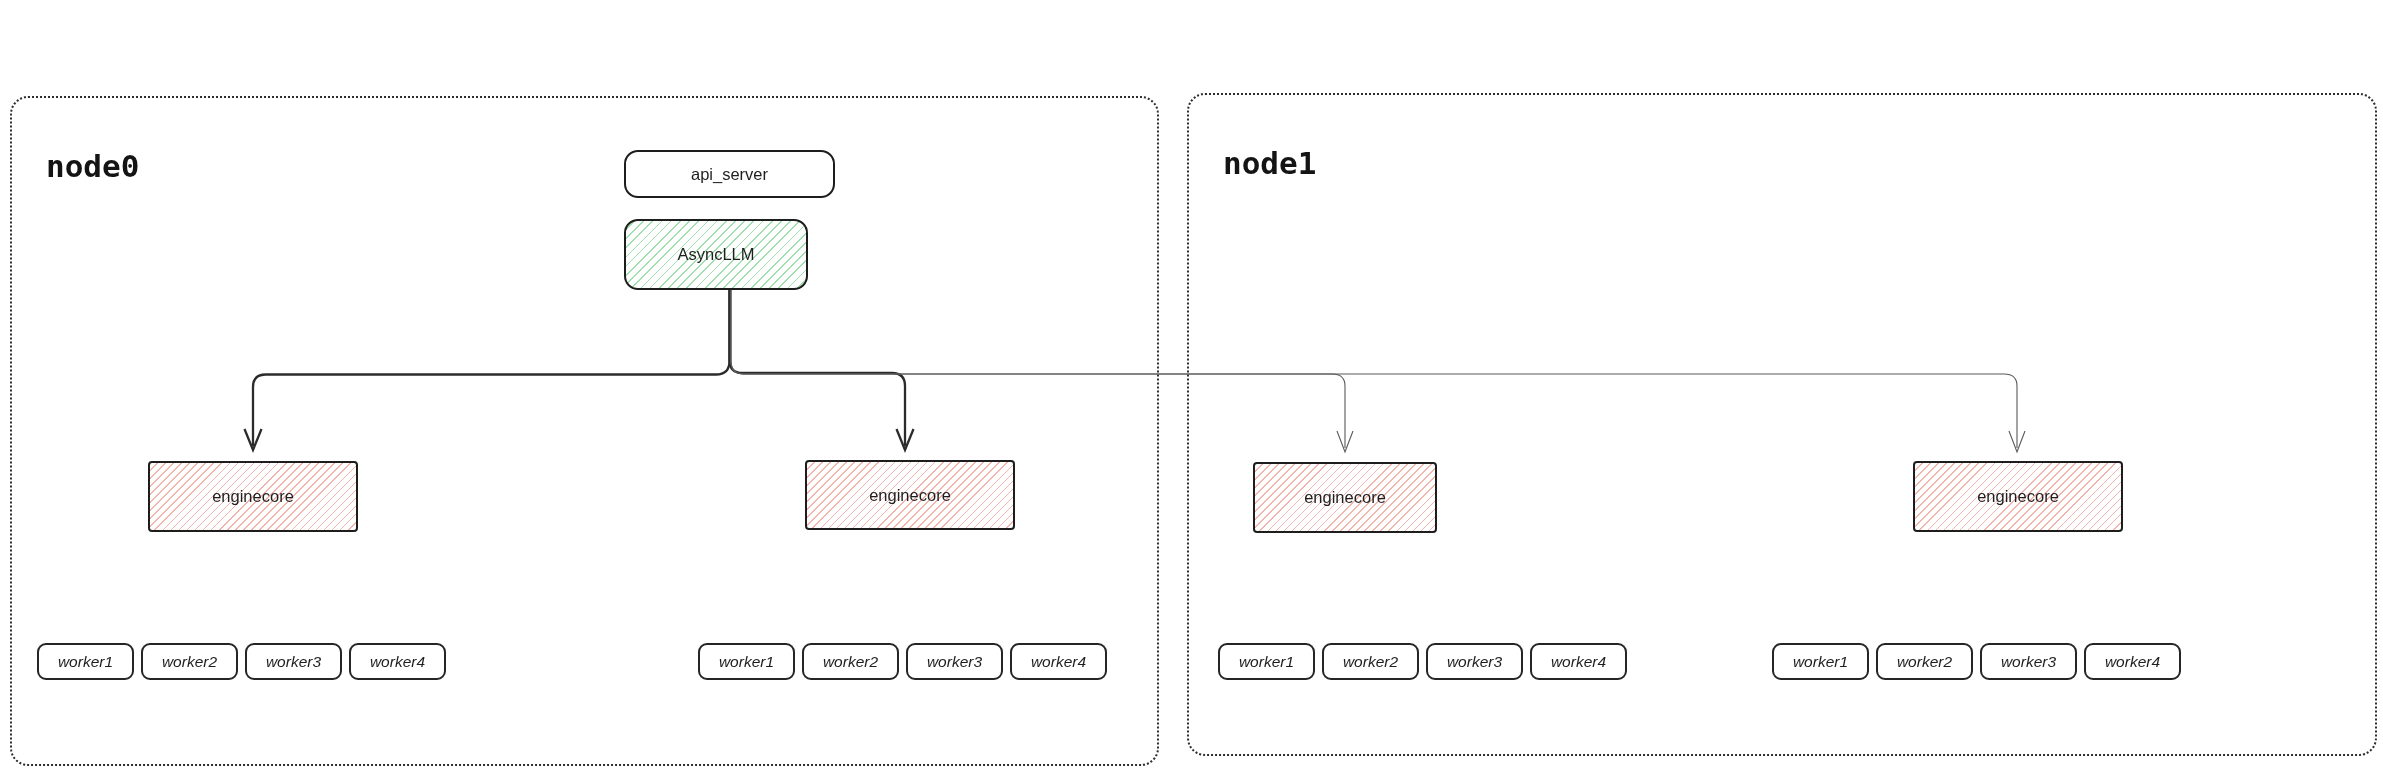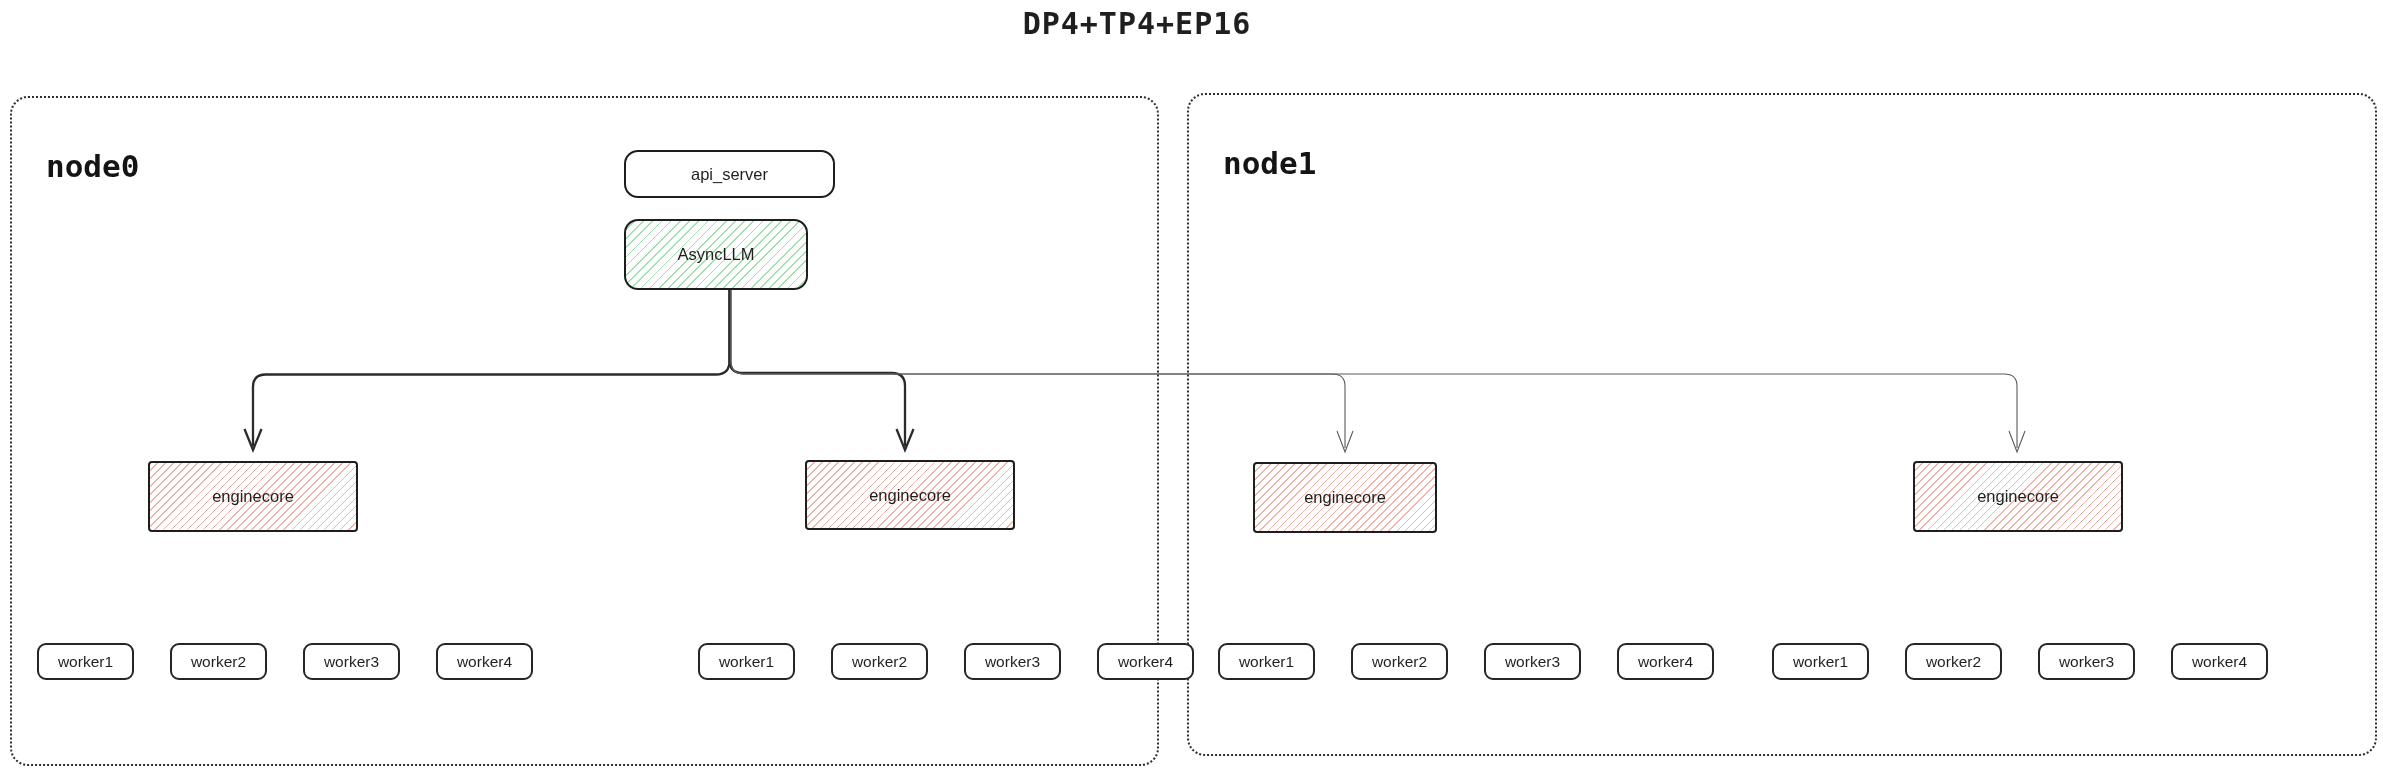--- a/index.html
+++ b/index.html
@@ -91,7 +91,6 @@
 
 <div class="canvas">
 
-  <div class="title">DP4+TP4+EP16</div>
 
   <div class="node node0">
     <div class="node-label">node0</div>

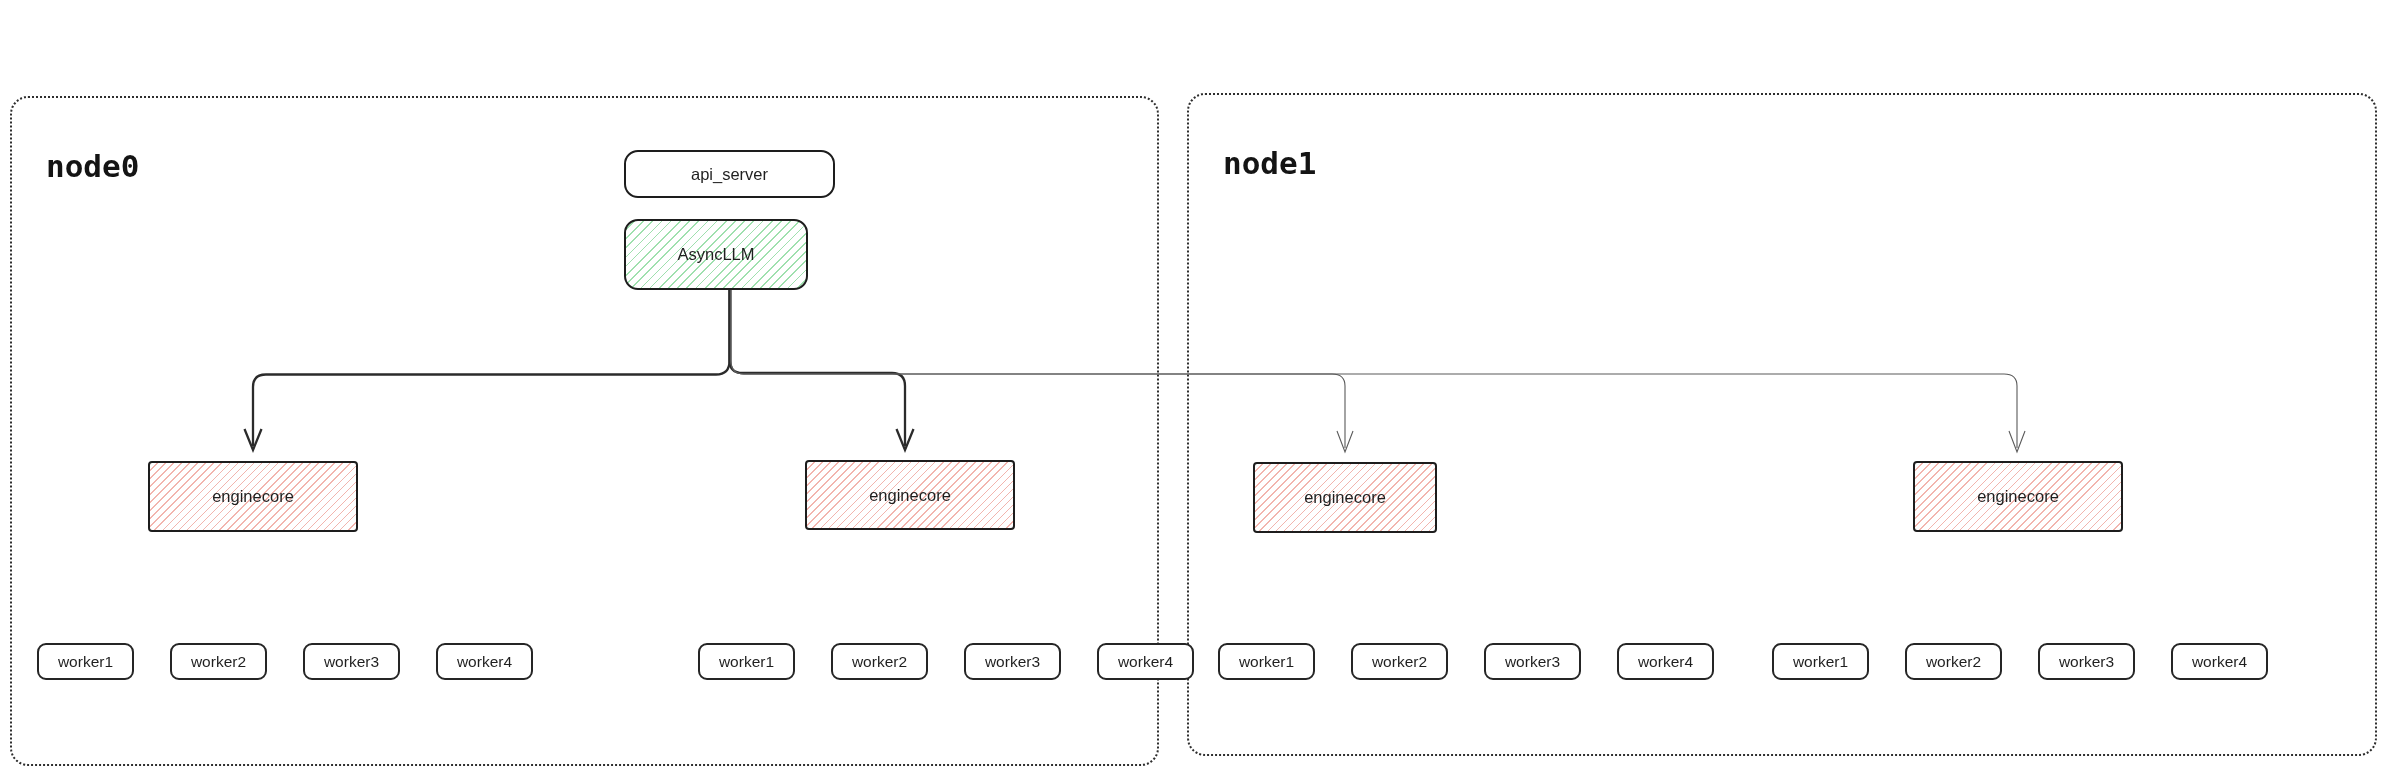--- a/index.html
+++ b/index.html
@@ -65,7 +65,8 @@
     position:absolute;
     top:643px;
     display:flex;
-    gap:36px;
+    gap:7px;
+    font-style:italic;
   }
   .wg1{left:37px;}
   .wg2{left:698px;}

